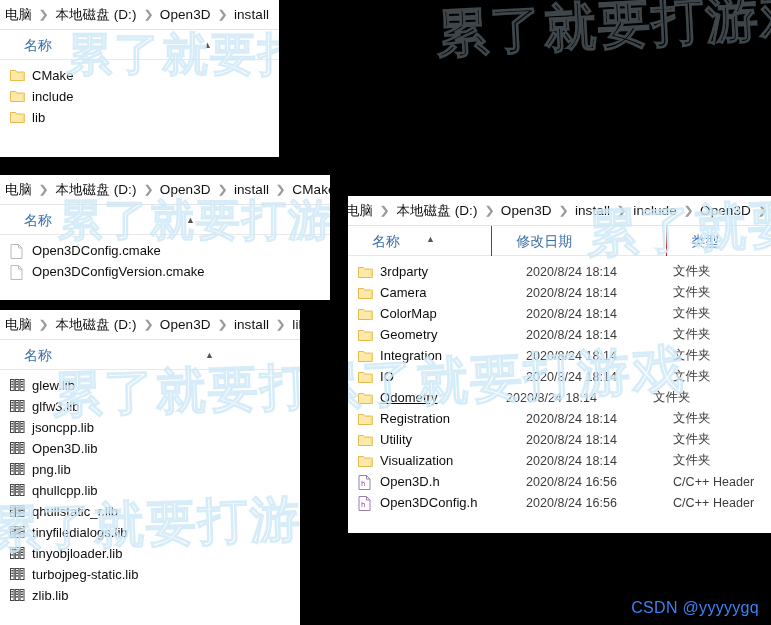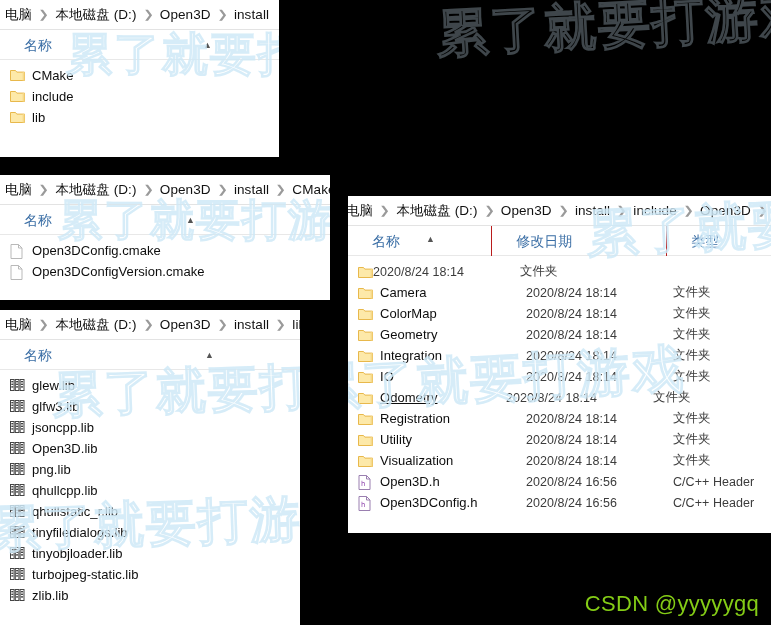--- a/index.html
+++ b/index.html
@@ -463,6 +463,7 @@
               <path d="M0.5 1.5h5l1.3 1.6H14.5v8.4H0.5z" fill="#fde9a9" stroke="#e8b84b" stroke-width="1"></path>
               <path d="M12.6 11.5v-8.4h1.9v8.4z" fill="#f6d98a"></path>
             </svg></span>
+          <span class="fname" style="width:153px;display:inline-block;overflow:hidden;">3rdparty</span>
           <span class="cell" style="width:147px;display:inline-block;">2020/8/24 18:14</span>
           <span class="cell" style="display:inline-block;">文件夹</span>
         </div>

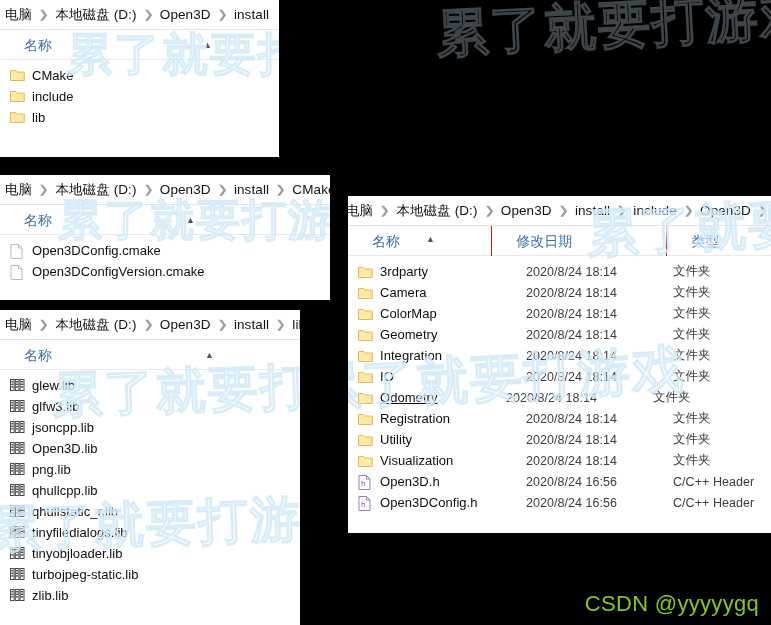--- a/index.html
+++ b/index.html
@@ -109,8 +109,8 @@
   .csdn {
     position: absolute;
     right: 12px; bottom: 8px;
-    color: #84cc16;
-    font-size: 22px;
+    color: #3b82f6;
+    font-size: 16px;
     letter-spacing: .3px;
   }
 </style>

